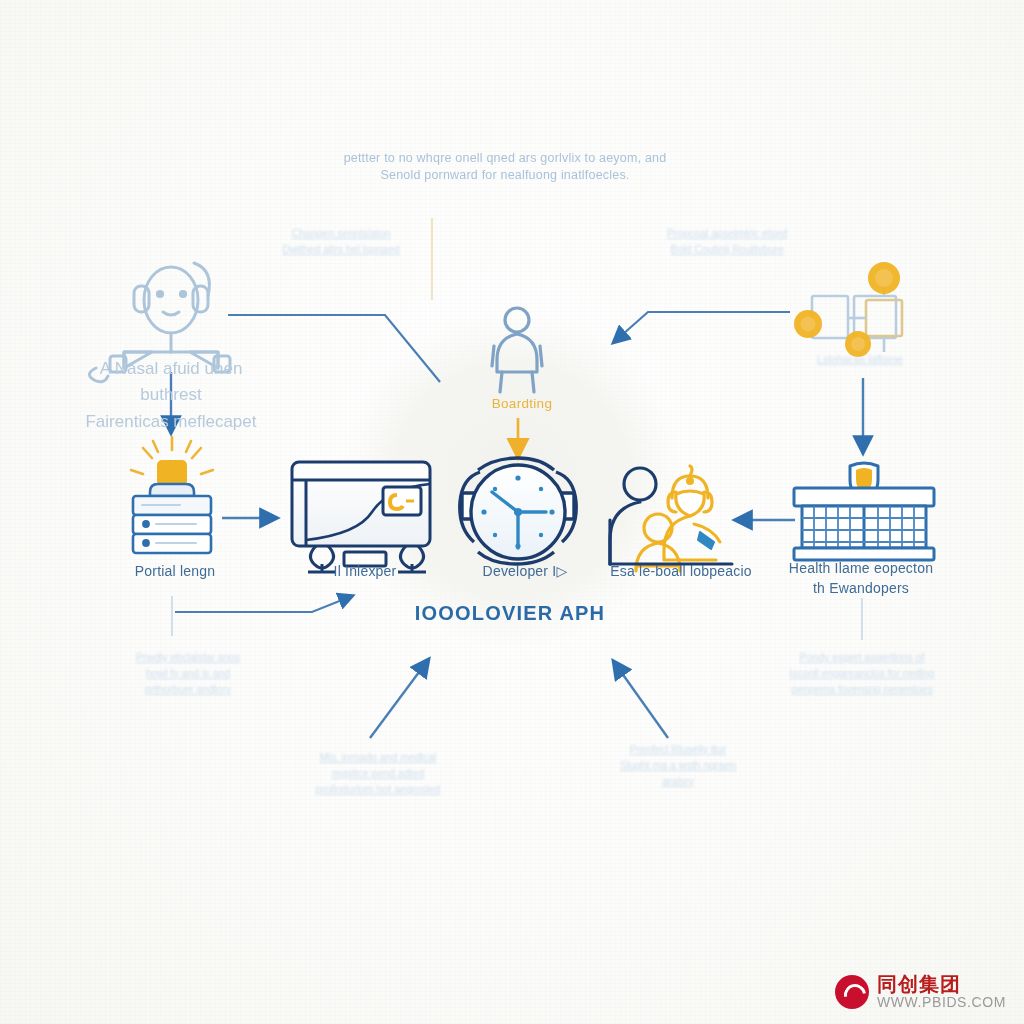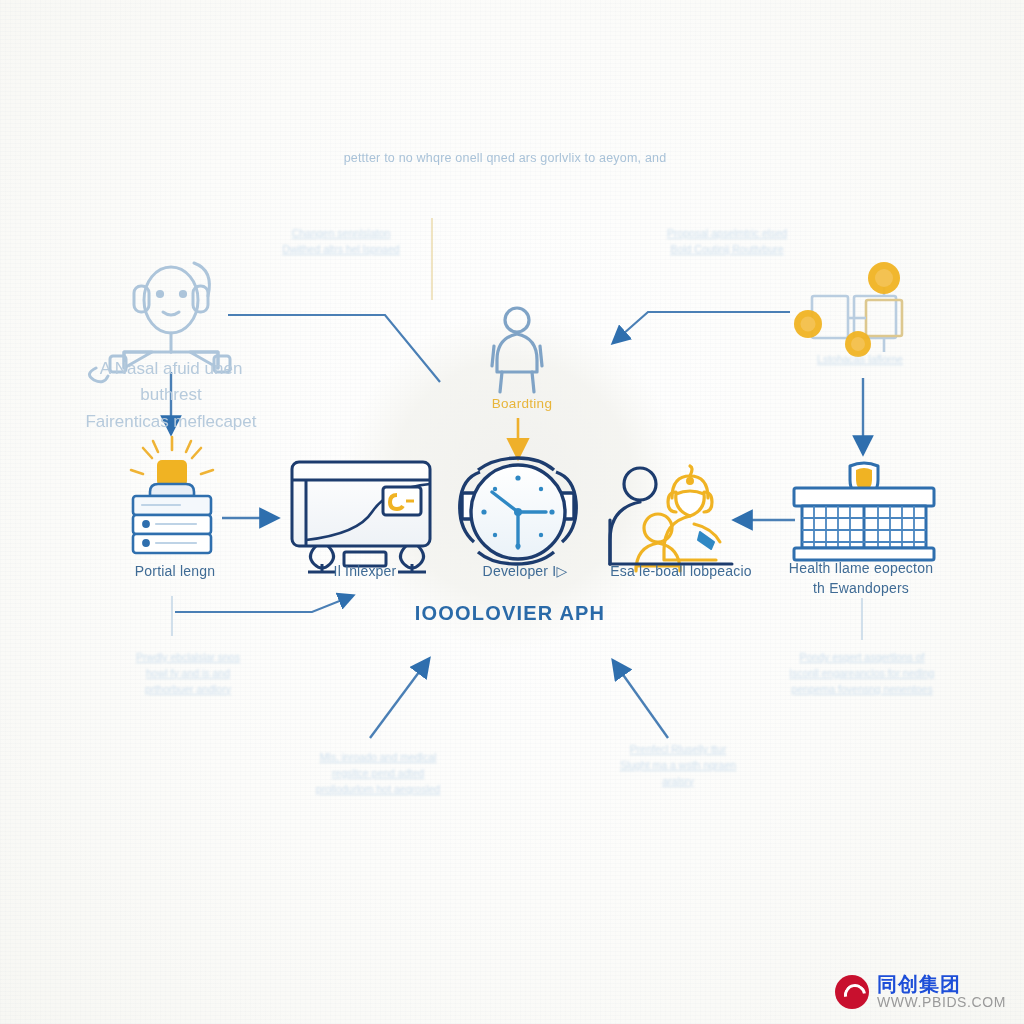--- a/index.html
+++ b/index.html
@@ -318,6 +318,7 @@
 
 <div class="txt headline">
   <div>pettter to no whqre onell qned ars gorlvlix to aeyom, and</div>
+  <div>Senold pornward for nealfuong inatlfoecles.</div>
 </div>
 
 <div class="txt cap-faint cap-left-up">

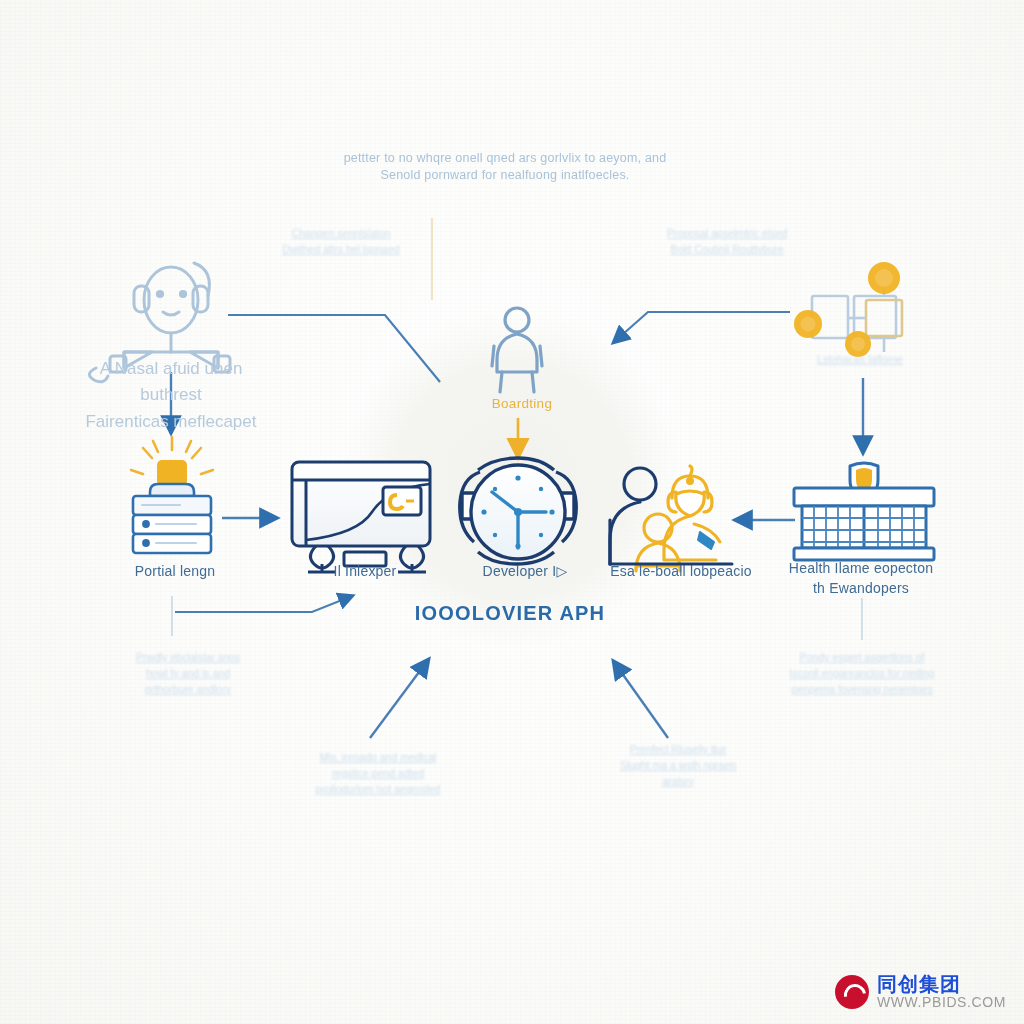--- a/index.html
+++ b/index.html
@@ -80,7 +80,7 @@
     transform:rotate(35deg);
   }
   #watermark .wm-text{display:flex;flex-direction:column;line-height:1.05;}
-  #watermark .wm-cn{font-size:20px;color:#1d4ed8;font-weight:700;letter-spacing:1px;}
+  #watermark .wm-cn{font-size:20px;color:#b91c1c;font-weight:700;letter-spacing:1px;}
   #watermark .wm-url{font-size:14px;color:#9a9a9a;letter-spacing:.6px;}
 </style>
 </head>

